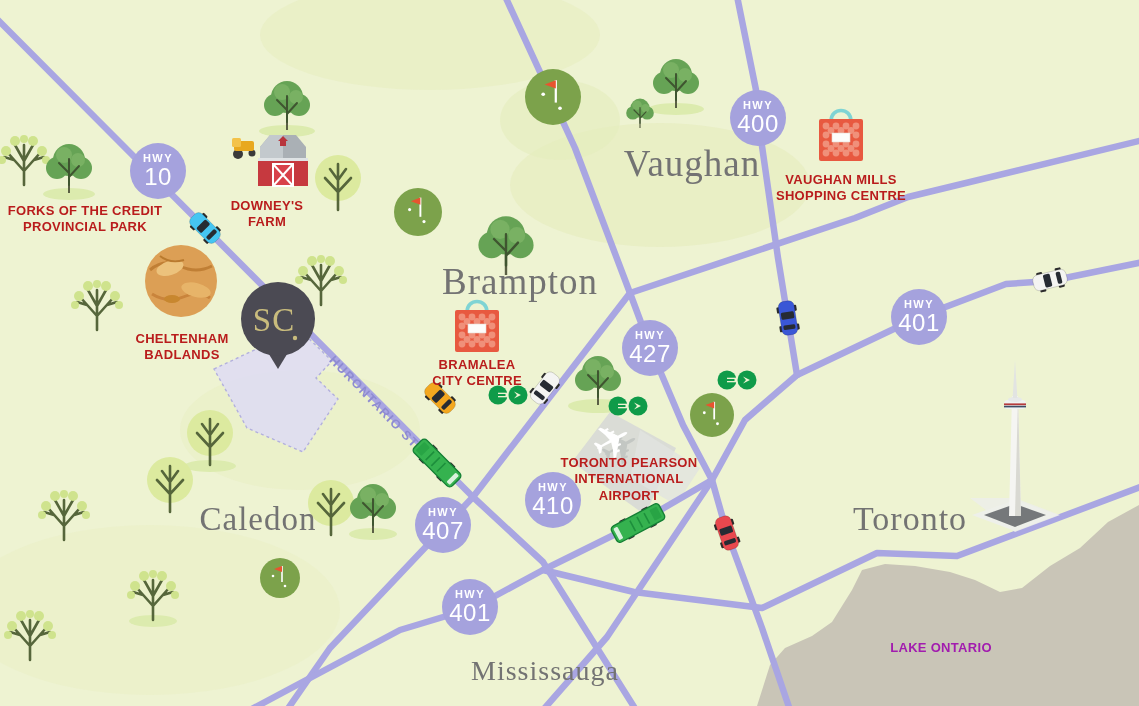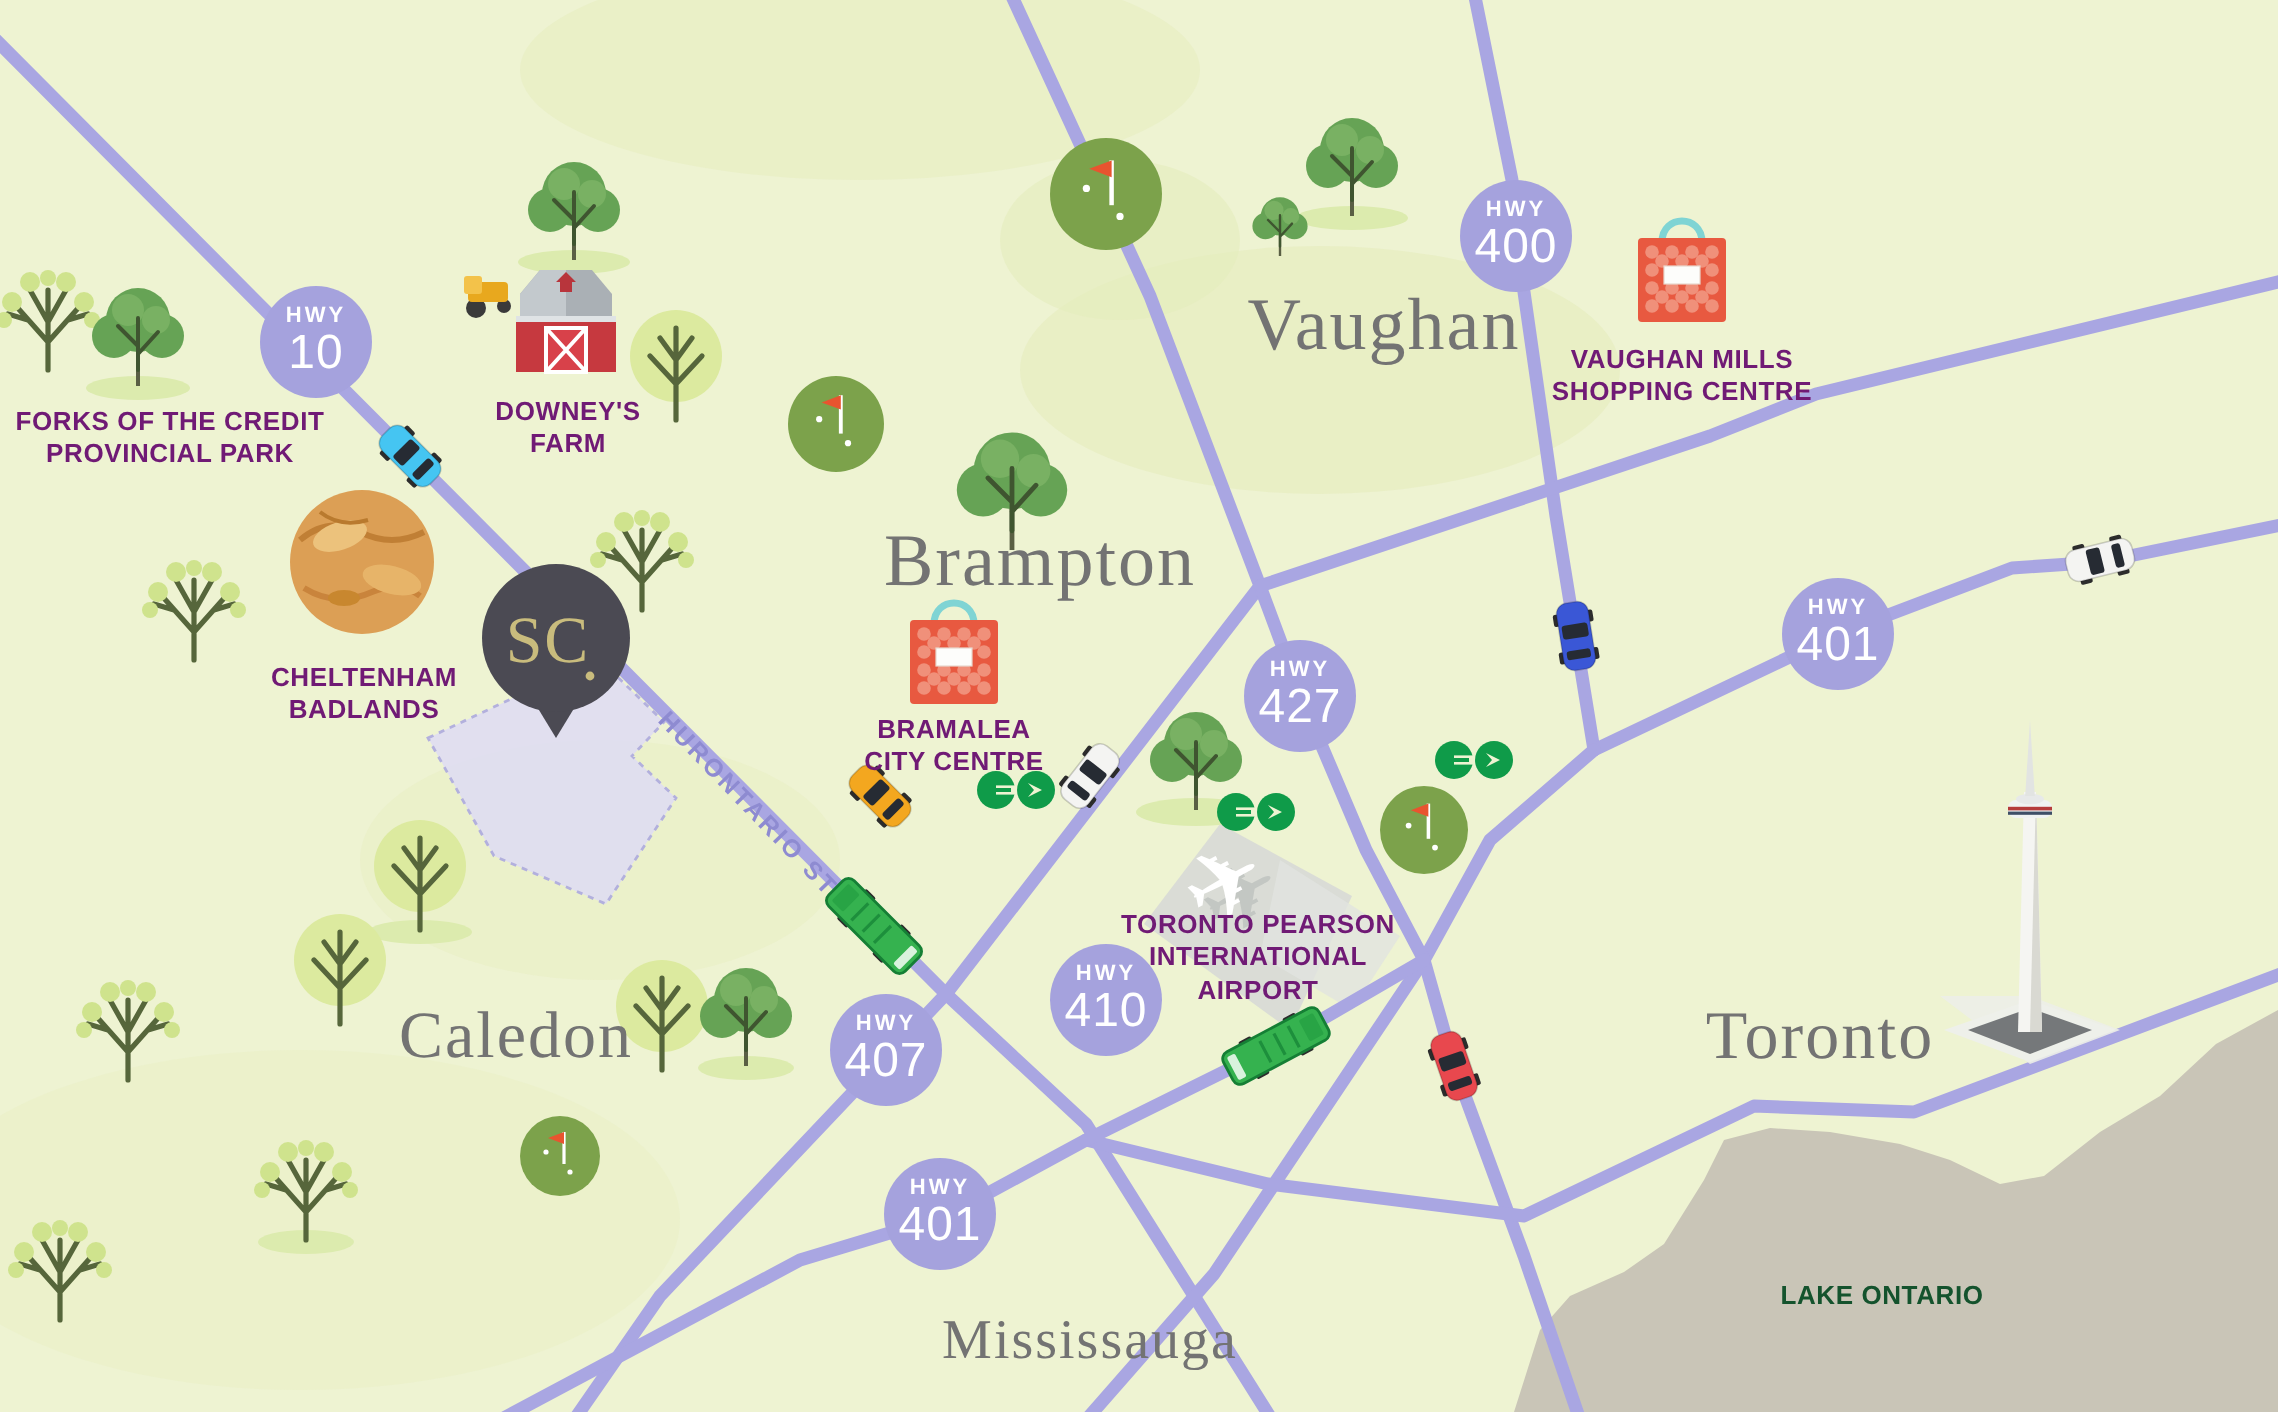--- a/index.html
+++ b/index.html
@@ -9,7 +9,7 @@
   .city{position:absolute;transform:translate(-50%,-50%);font-family:"Liberation Serif",serif;
         font-weight:400;color:#737373;letter-spacing:1px;white-space:nowrap;}
   .lm{position:absolute;transform:translate(-50%,-50%);font-weight:bold;font-size:13px;
-      color:#701a75;text-align:center;white-space:pre-line;line-height:1.25;letter-spacing:.3px;}
+      color:#b91c1c;text-align:center;white-space:pre-line;line-height:1.25;letter-spacing:.3px;}
   .lake-lm{color:#14532d;}
   .badge{position:absolute;width:56px;height:56px;margin:-28px 0 0 -28px;border-radius:50%;
          background:#a5a2dd;color:#fff;display:flex;flex-direction:column;align-items:center;

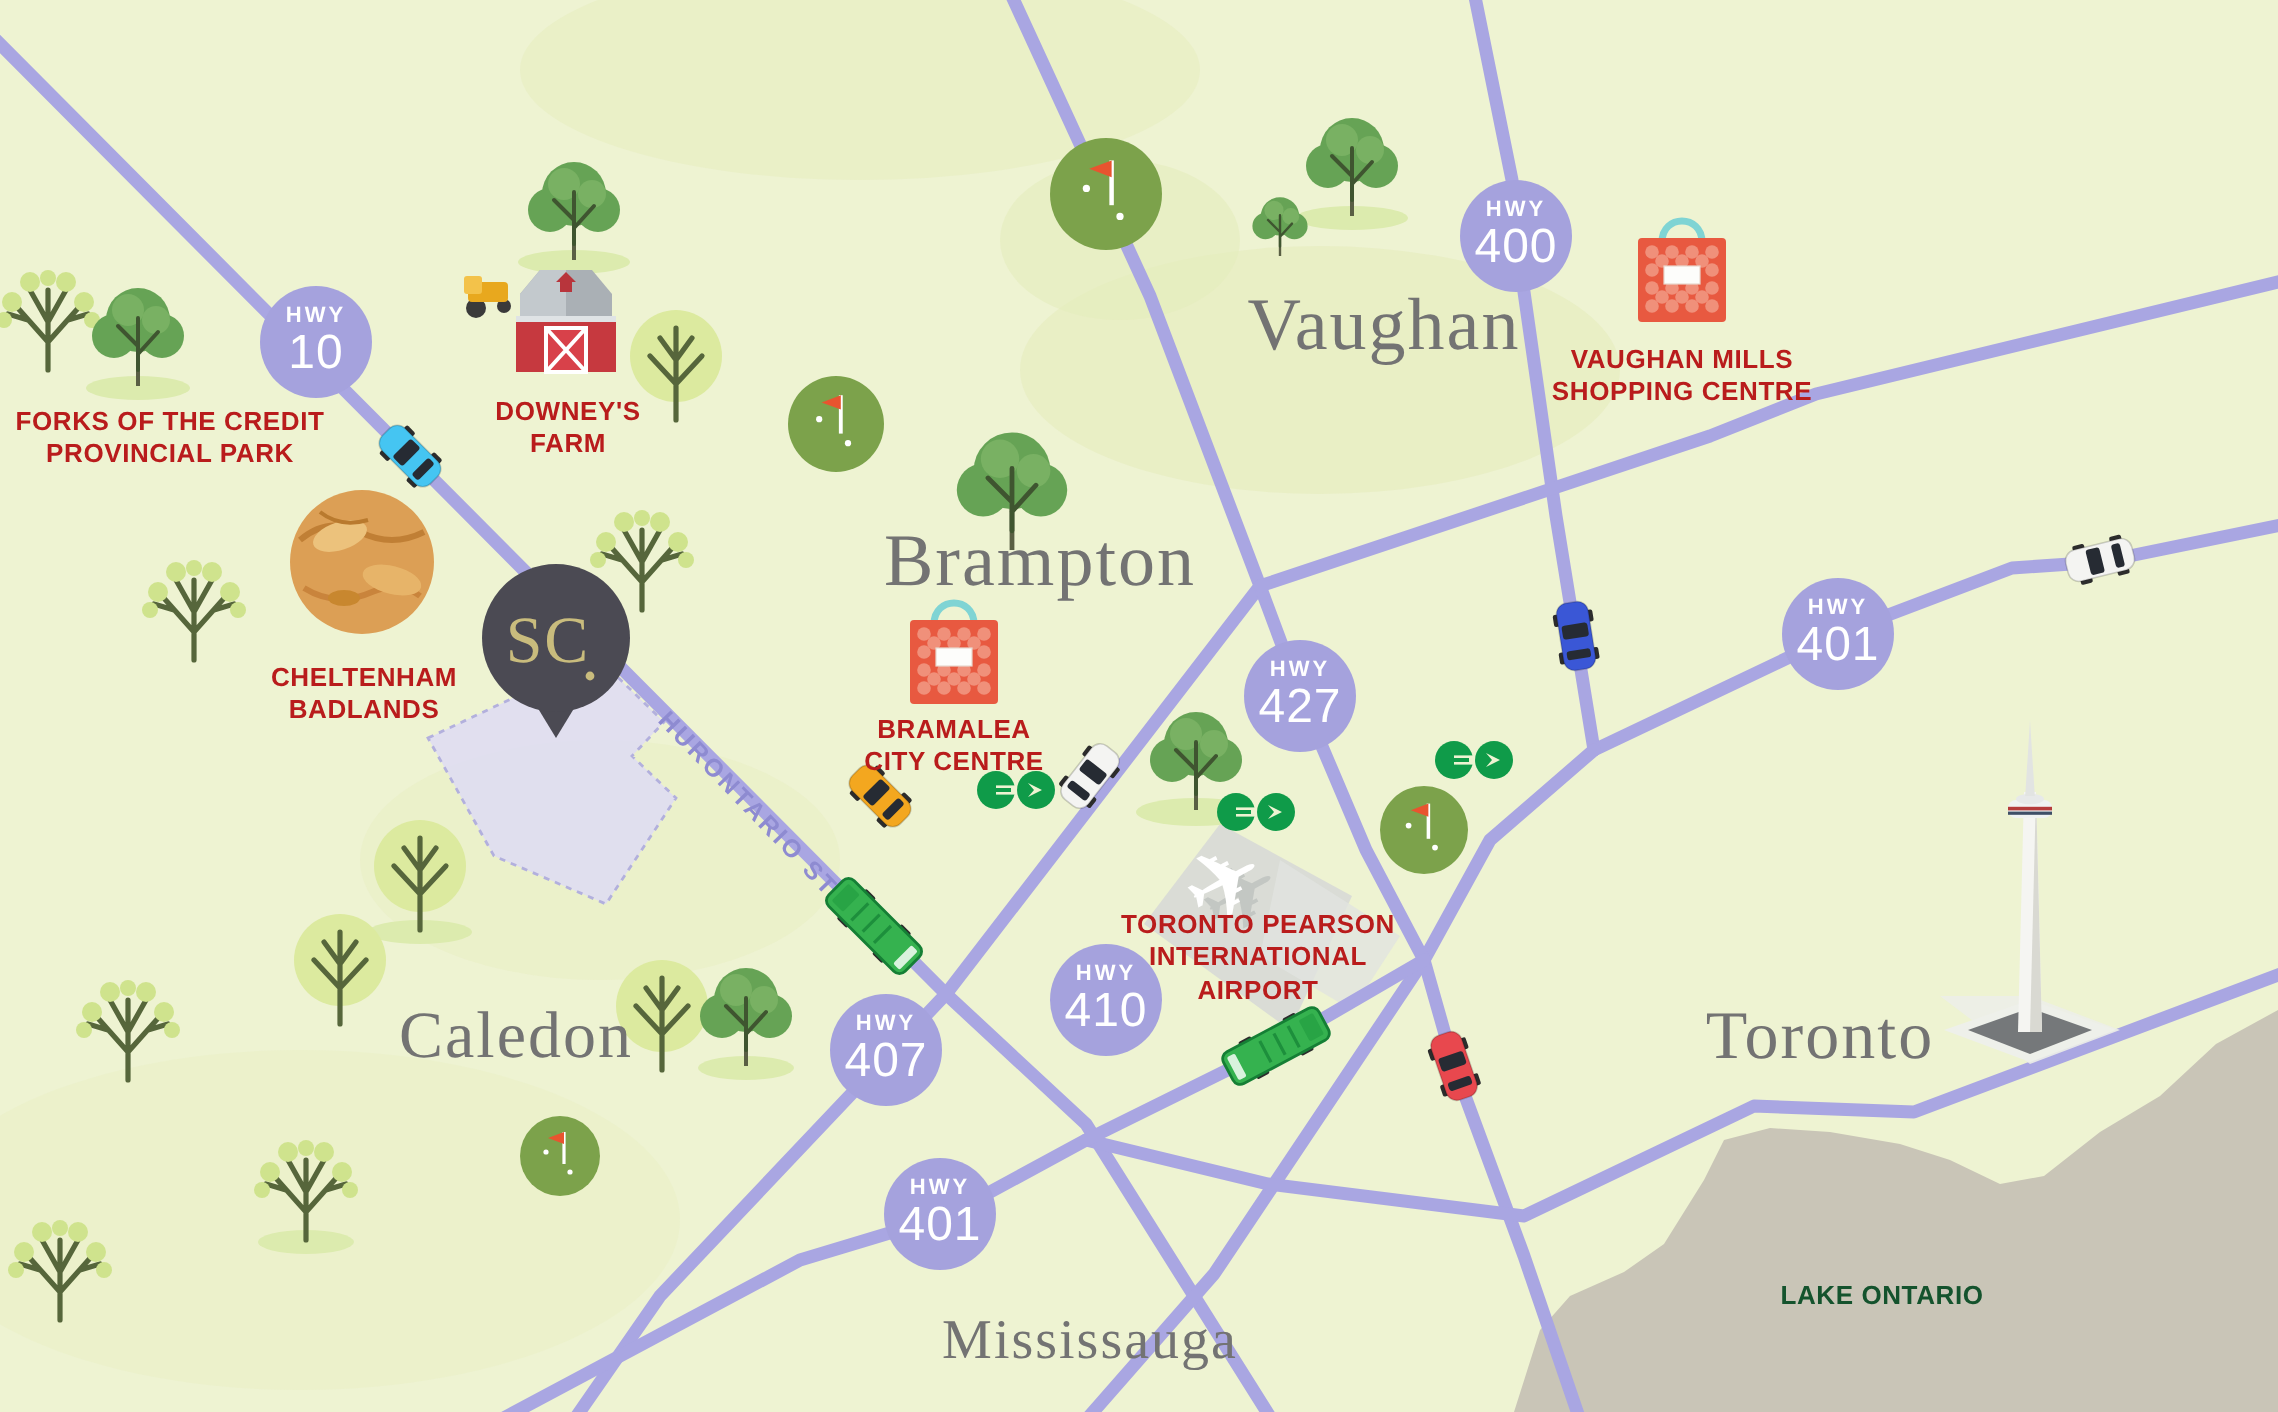--- a/index.html
+++ b/index.html
@@ -303,7 +303,7 @@
 
   <div class="lm" style="left:85px;top:219px">FORKS OF THE CREDIT
 PROVINCIAL PARK</div>
-  <div class="lm" style="left:284px;top:214px">DOWNEY'S
+  <div class="lm" style="left:267px;top:214px">DOWNEY'S
 FARM</div>
   <div class="lm" style="left:182px;top:347px">CHELTENHAM
 BADLANDS</div>

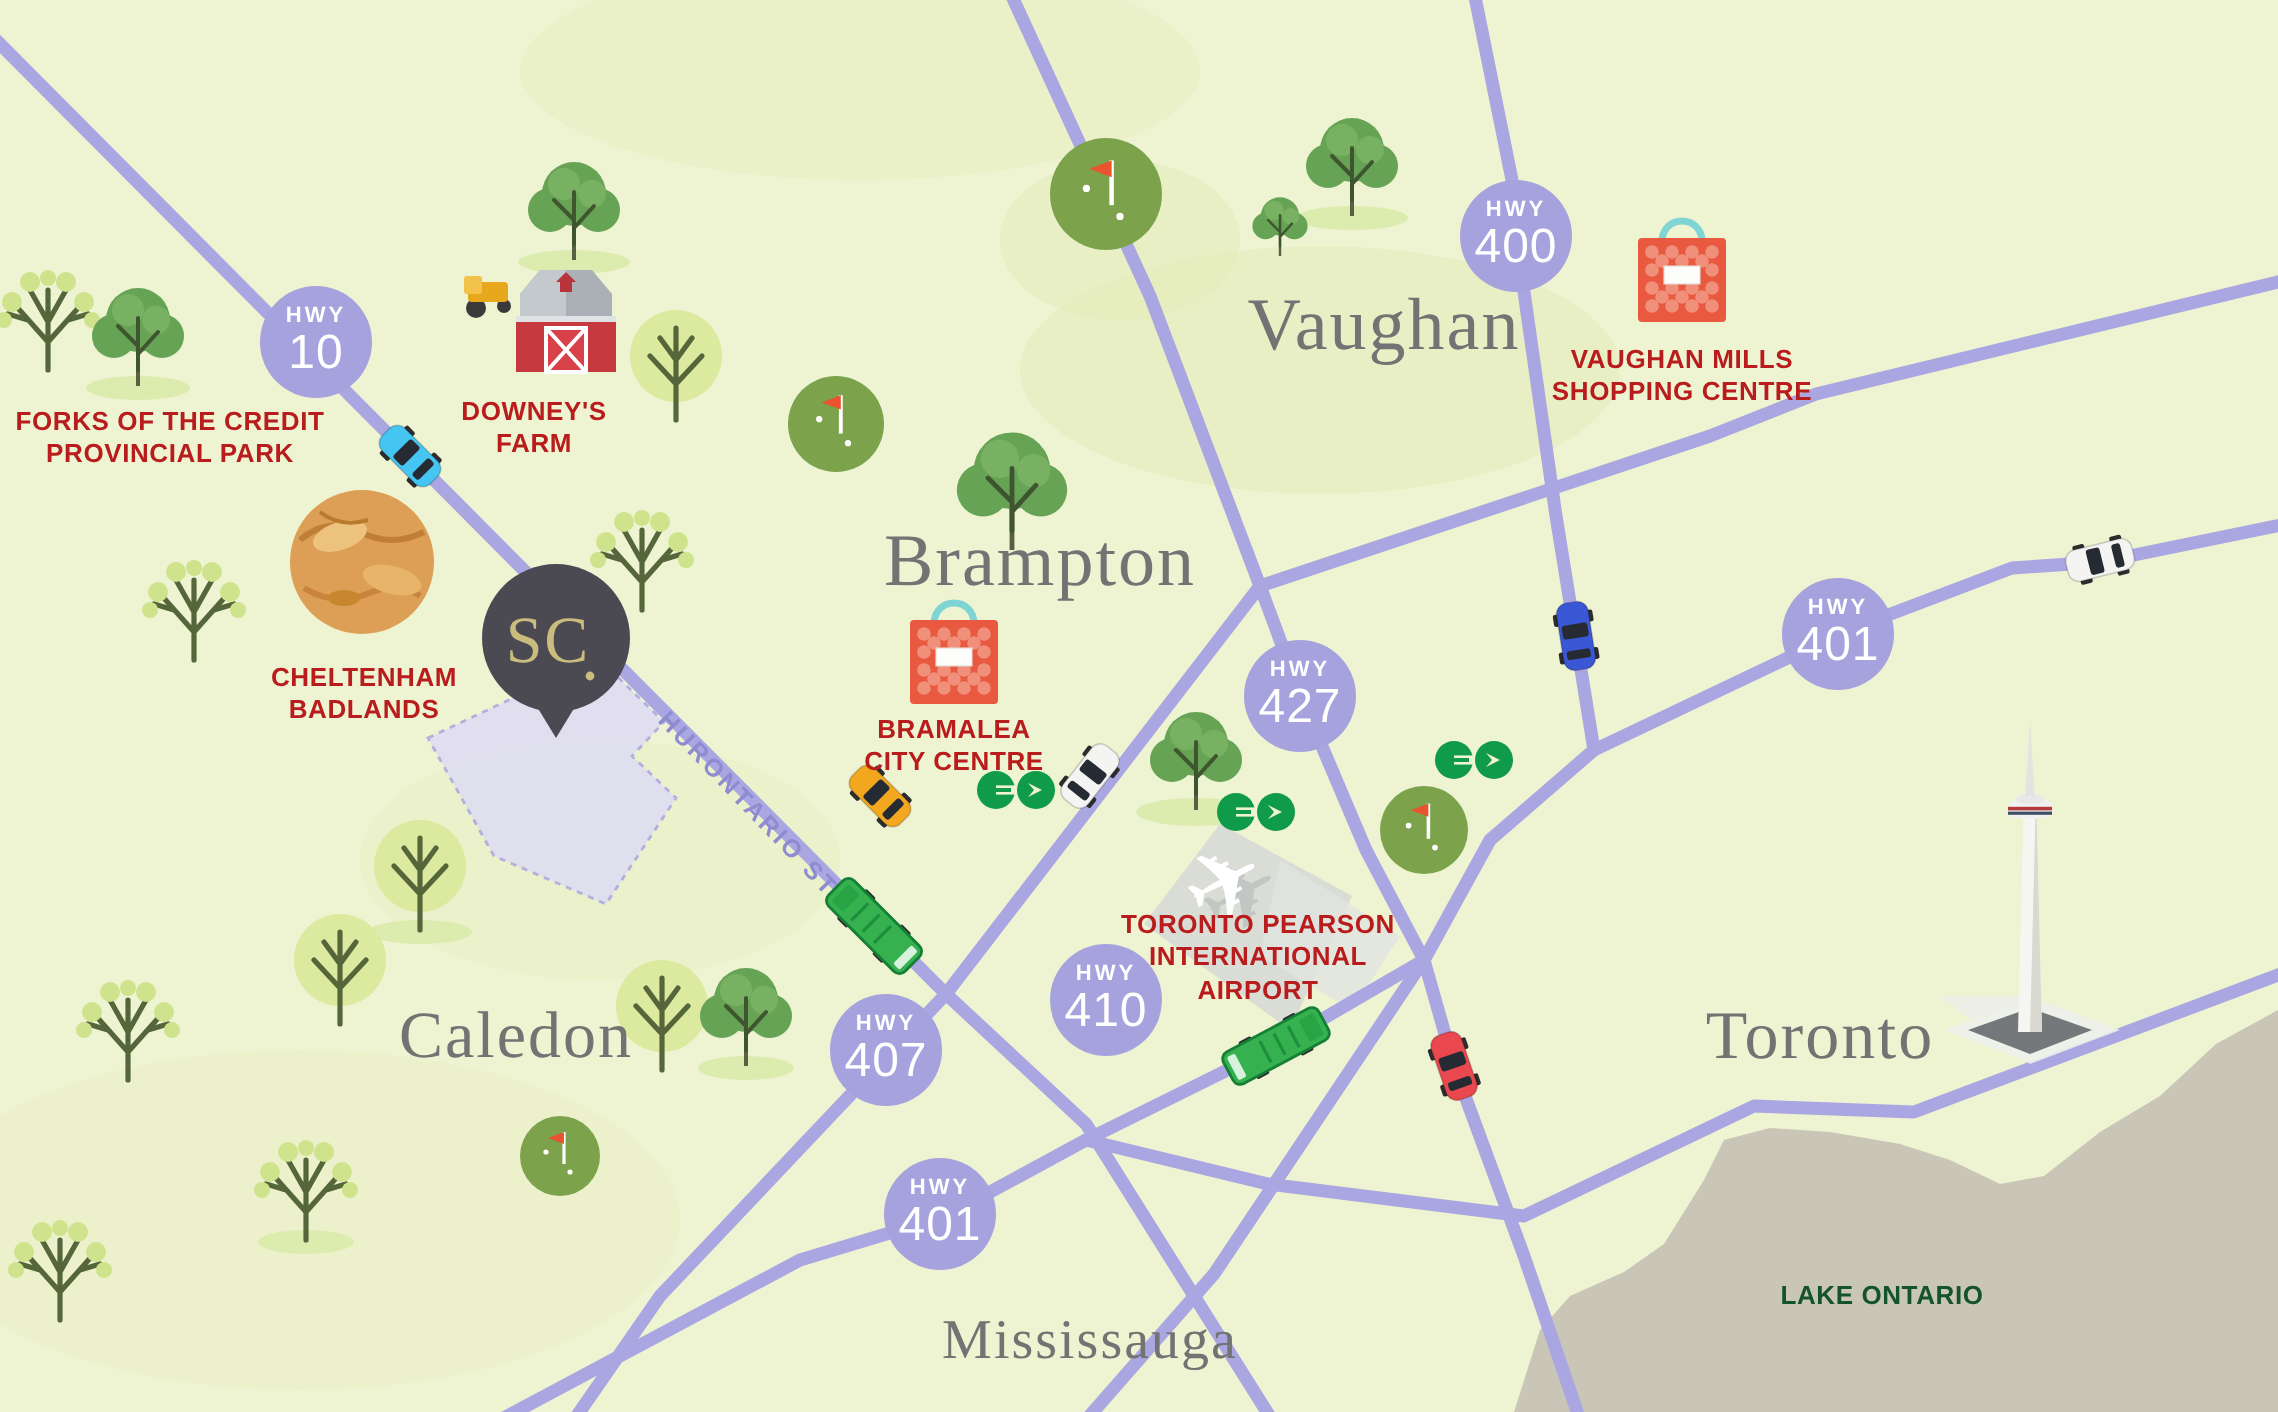--- a/index.html
+++ b/index.html
@@ -10,7 +10,7 @@
         font-weight:400;color:#737373;letter-spacing:1px;white-space:nowrap;}
   .lm{position:absolute;transform:translate(-50%,-50%);font-weight:bold;font-size:13px;
       color:#b91c1c;text-align:center;white-space:pre-line;line-height:1.25;letter-spacing:.3px;}
-  .lake-lm{color:#14532d;}
+  .lake-lm{color:#a21caf;}
   .badge{position:absolute;width:56px;height:56px;margin:-28px 0 0 -28px;border-radius:50%;
          background:#a5a2dd;color:#fff;display:flex;flex-direction:column;align-items:center;
          justify-content:center;text-align:right;}

